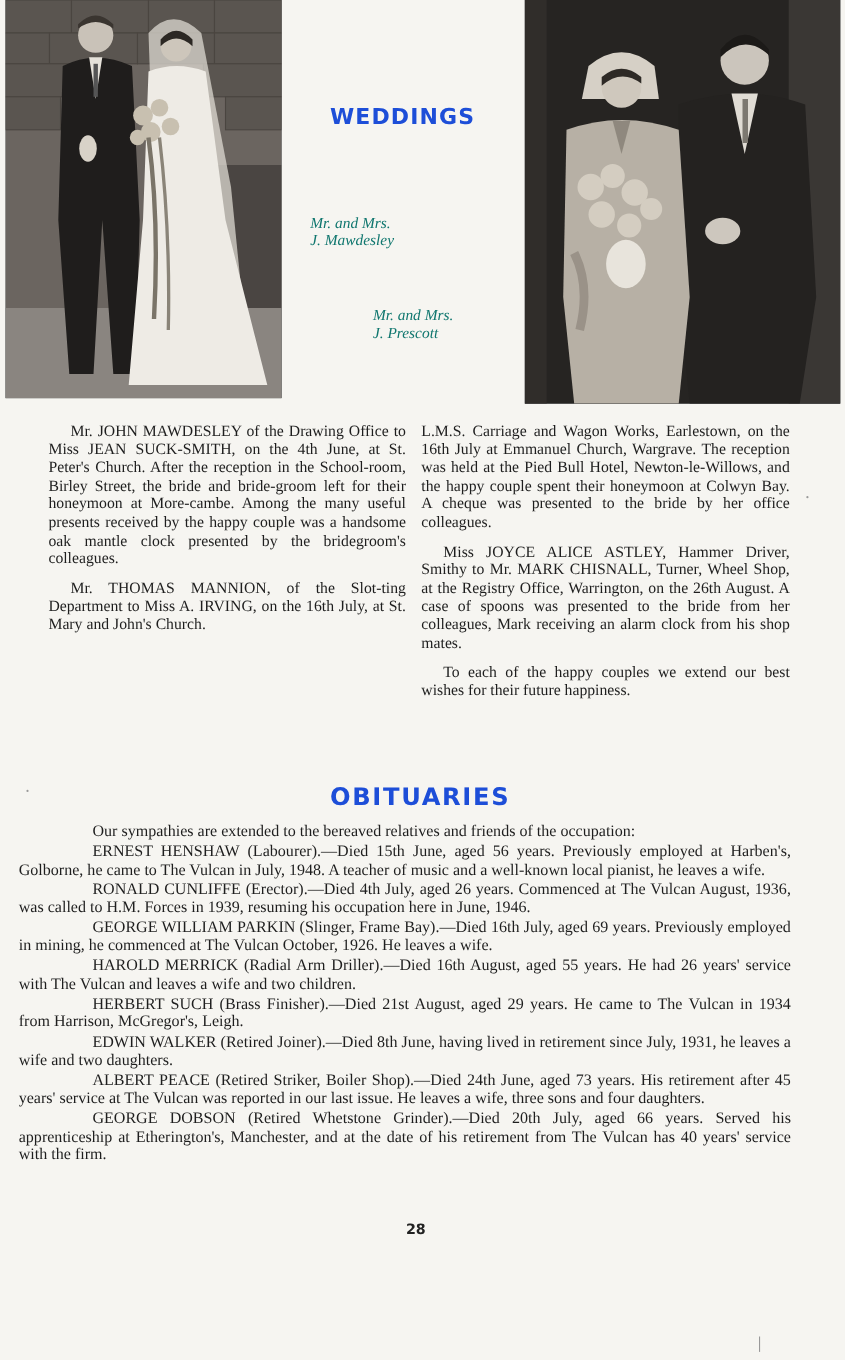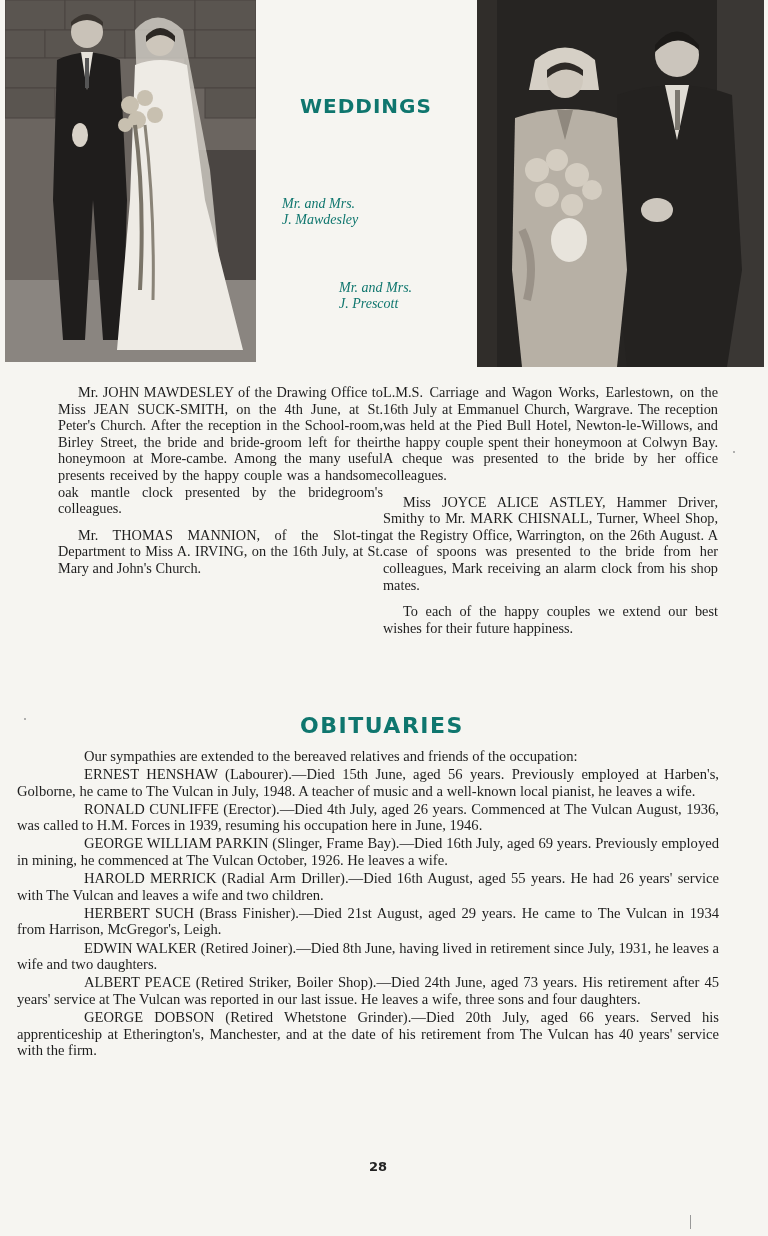--- a/index.html
+++ b/index.html
@@ -20,7 +20,7 @@
     .heading {
       position: absolute;
       font-family: "DejaVu Sans", "Liberation Sans", sans-serif;
-      font-weight: bold; letter-spacing: 1px; color: #0f766e;
+      font-weight: bold; letter-spacing: 1px; color: #1d4ed8;
     }
     #weddings-title { left: 300px; top: 94px; font-size: 20px; }
     #obituaries-title { left: 300px; top: 713px; font-size: 22px; letter-spacing: 1.5px; }

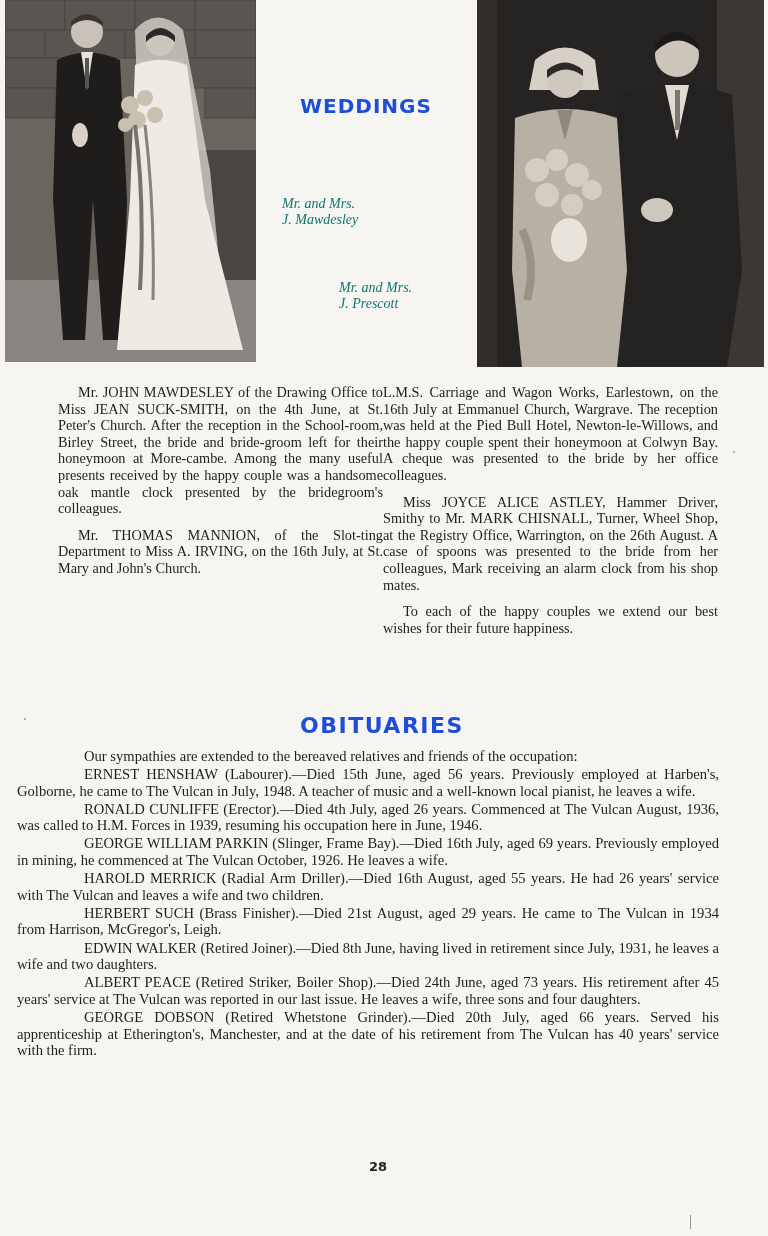--- a/index.html
+++ b/index.html
@@ -35,7 +35,7 @@
       position: absolute; font-size: 14.3px; line-height: 16.6px;
       text-align: justify;
     }
-    #col-left { left: 58px; top: 384px; width: 325px; }
+    #col-left { left: 44px; top: 384px; width: 325px; }
     #col-right { left: 383px; top: 384px; width: 335px; }
     .col p { margin: 0 0 10px 0; text-indent: 20px; }
     .col p.cont { text-indent: 0; }

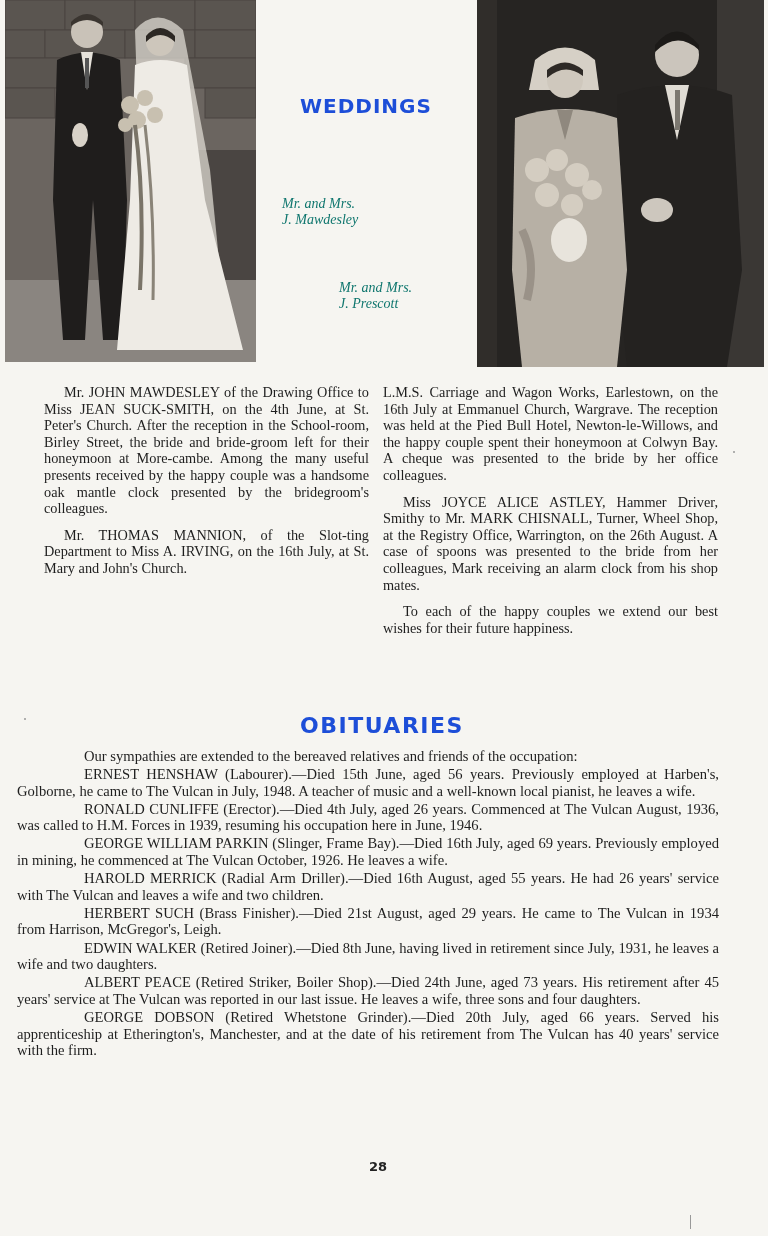--- a/index.html
+++ b/index.html
@@ -47,7 +47,7 @@
     #obits p { margin: 0 0 1.5px 0; text-indent: 67px; }
 
     #page-number {
-      position: absolute; left: 369px; top: 1159px;
+      position: absolute; left: 369px; top: 1111px;
       font-family: "DejaVu Sans", sans-serif; font-size: 13px; font-weight: bold; color: #222;
     }
     .speck { position:absolute; width:2px; height:2px; background:#999; border-radius:50%; }

